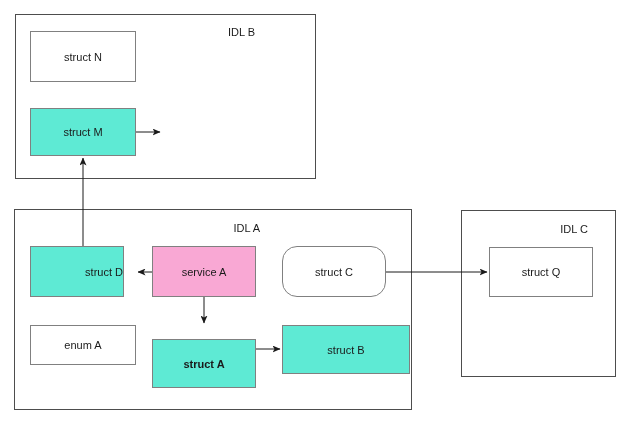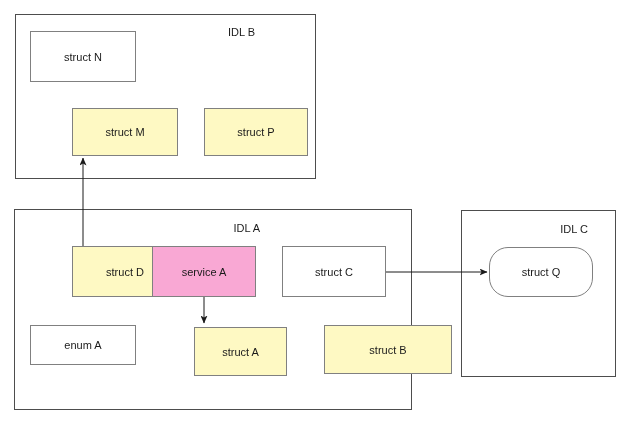--- a/index.html
+++ b/index.html
@@ -40,7 +40,7 @@
     white-space: nowrap;
   }
   .node.fill-white  { background: #ffffff; }
-  .node.fill-light  { background: #fef9c3; margin-left: 42px; }
+  .node.fill-light  { background: #5eead4; }
   .node.fill-medium { background: #f9a8d4; }
 
   .edge-layer {

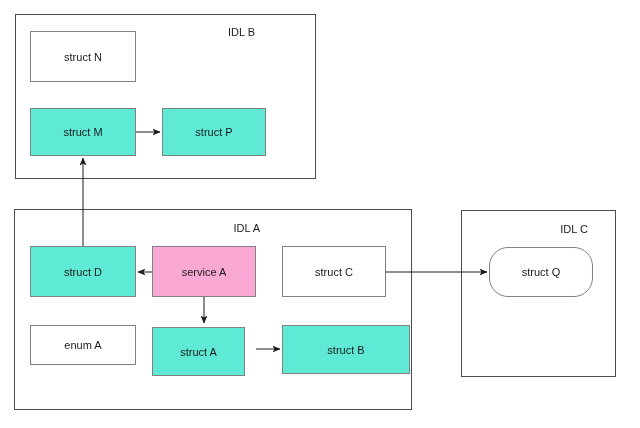--- a/index.html
+++ b/index.html
@@ -90,9 +90,6 @@
     <span>struct M</span>
   </div>
 
-  <div class="node fill-light" style="left:162px; top:108px; width:104px; height:48px;">
-    <span>struct P</span>
-  </div>
 
   <div class="node fill-light" style="left:30px; top:246px; width:106px; height:51px;">
     <span>struct D</span>

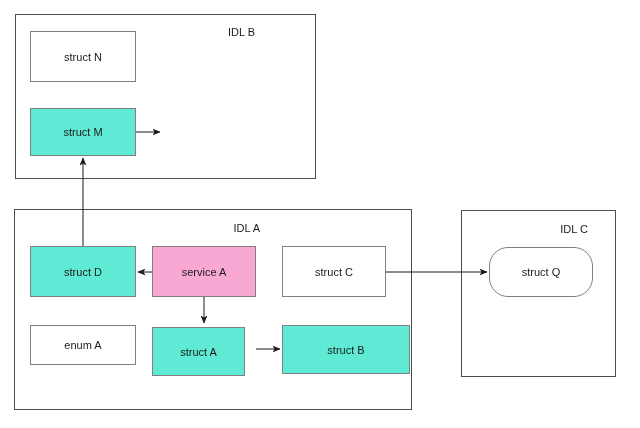--- a/index.html
+++ b/index.html
@@ -91,7 +91,7 @@
   </div>
 
 
-  <div class="node fill-light" style="left:30px; top:246px; width:106px; height:51px;">
+  <div class="node fill-light" style="left:30px; top:246px; width:94px; height:51px;justify-content:flex-end;">
     <span>struct D</span>
   </div>
 

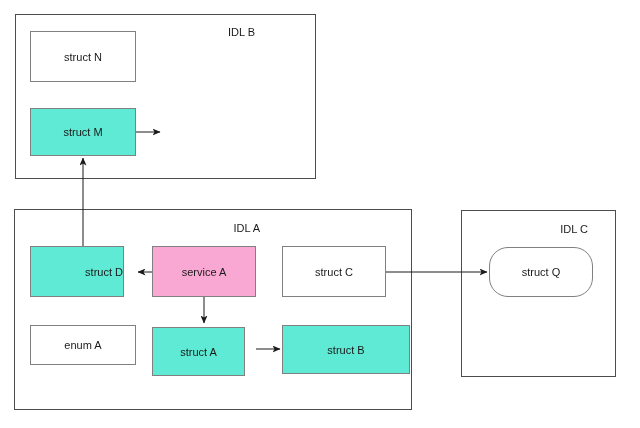--- a/index.html
+++ b/index.html
@@ -99,7 +99,7 @@
     <span>service A</span>
   </div>
 
-  <div class="node fill-white" style="left:282px; top:246px; width:104px; height:51px;">
+  <div class="node fill-white" style="left:282px; top:246px; width:104px; height:51px;border-radius:15px;">
     <span>struct C</span>
   </div>
 

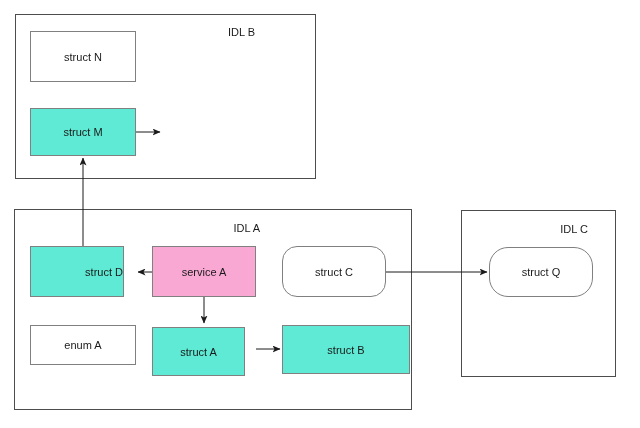--- a/index.html
+++ b/index.html
@@ -115,7 +115,7 @@
     <span>struct B</span>
   </div>
 
-  <div class="node fill-white" style="left:489px; top:247px; width:104px; height:50px;border-radius:19px;">
+  <div class="node fill-white" style="left:489px; top:247px; width:104px; height:50px;">
     <span>struct Q</span>
   </div>
 

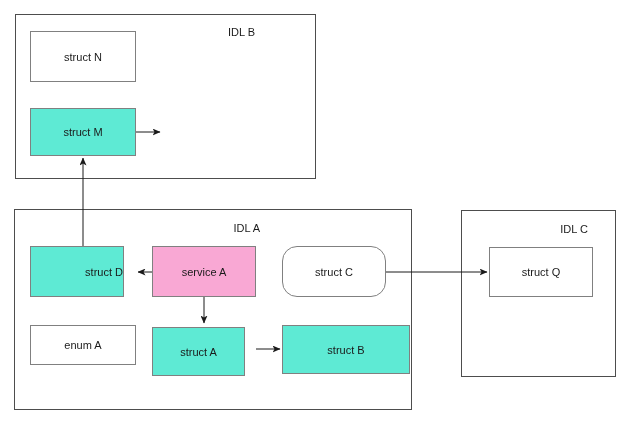--- a/index.html
+++ b/index.html
@@ -107,7 +107,7 @@
     <span>enum A</span>
   </div>
 
-  <div class="node fill-light" style="left:152px; top:327px; width:93px; height:49px;">
+  <div class="node fill-light" style="left:152px; top:339px; width:104px; height:49px;font-weight:bold;">
     <span>struct A</span>
   </div>
 

